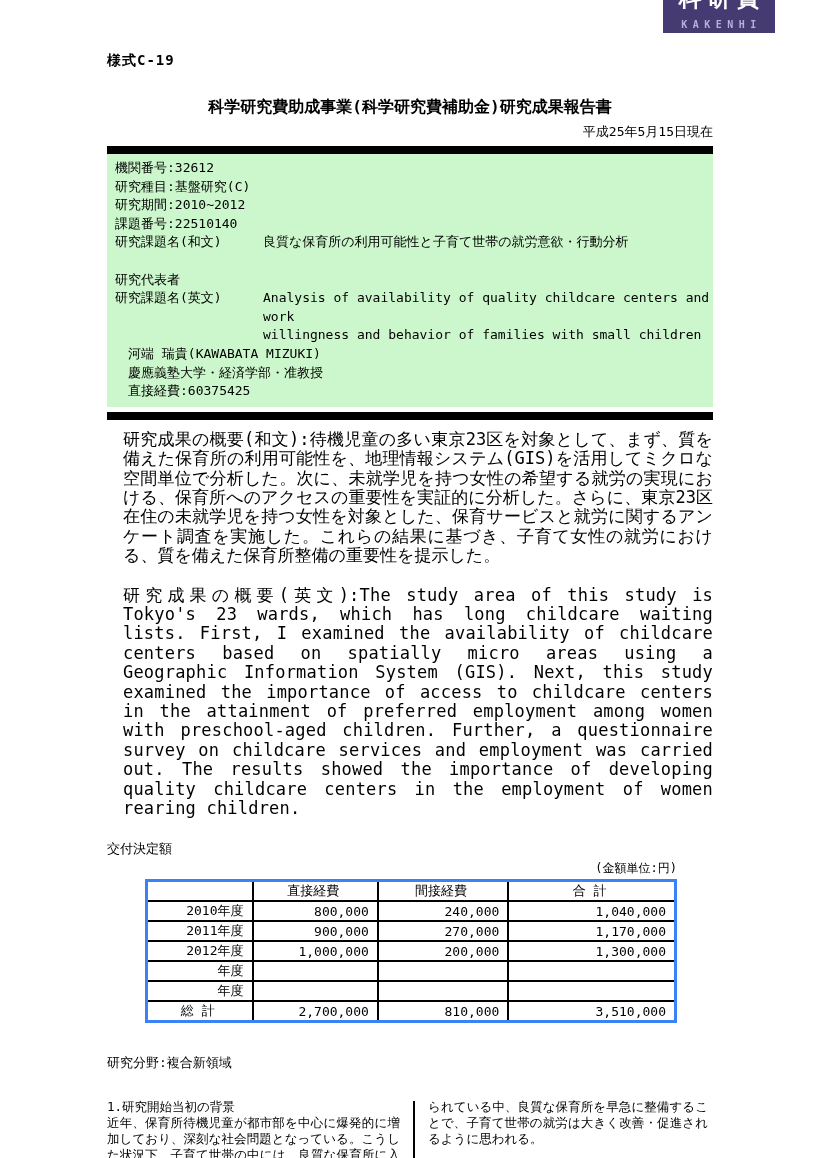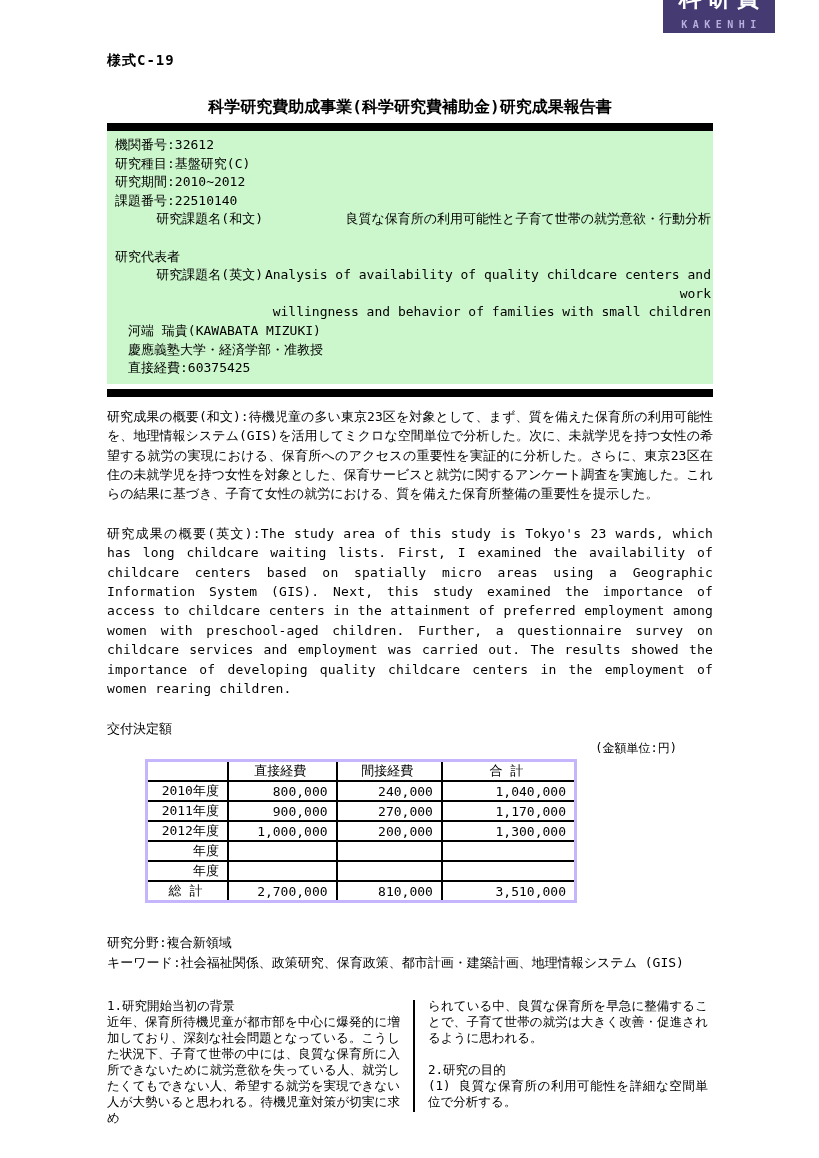--- a/index.html
+++ b/index.html
@@ -108,6 +108,7 @@
     </div>
 
     <div class="doc-title">科学研究費助成事業(科学研究費補助金)研究成果報告書</div>
+    <div class="doc-date">平成25年5月15日現在</div>
 
     <div class="black-bar"></div>
 

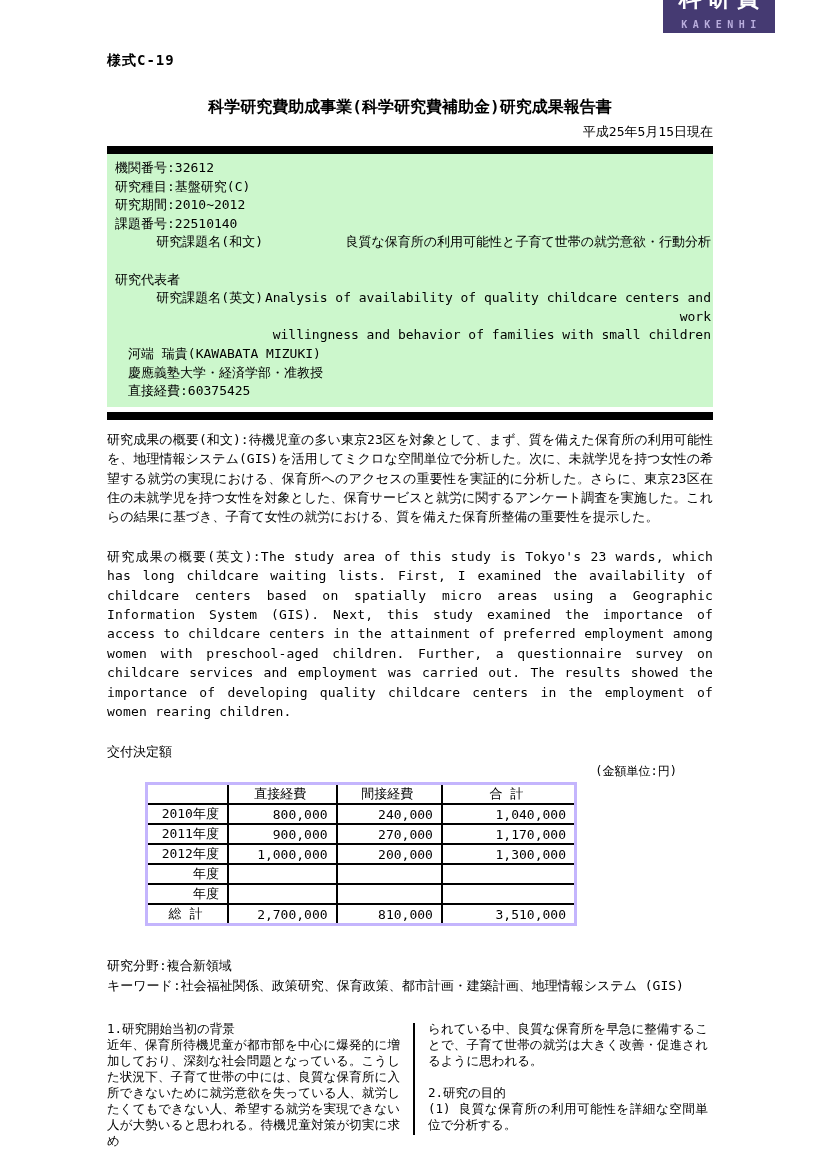--- a/index.html
+++ b/index.html
@@ -47,7 +47,7 @@
     padding:5px 2px 6px 8px;
     font-size:13px;line-height:18.6px;
   }
-  .info-box .row{display:flex;text-align:right;}
+  .info-box .row{display:flex;}
   .info-box .lbl{flex:0 0 148px;}
   .info-box .val{flex:1;}
   .info-box .spacer{height:18.6px;}

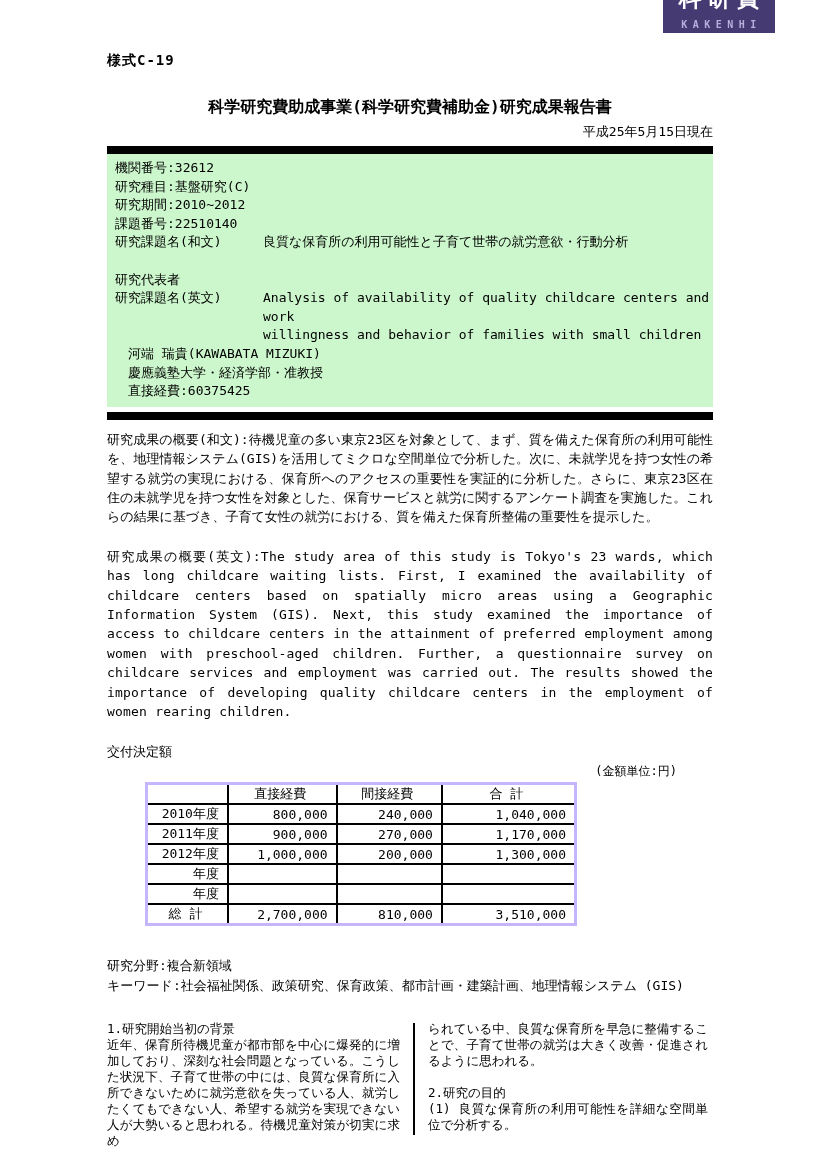--- a/index.html
+++ b/index.html
@@ -53,8 +53,8 @@
   .info-box .spacer{height:18.6px;}
   .indent1{padding-left:13px;}
   .summary{
-    margin:10px 0 0 0;
-    font-size:13px;line-height:19.4px;
+    margin:10px 0 0 16px;
+    font-size:17px;line-height:19.4px;
     text-align:justify;
   }
   .summary.en{margin-top:20px;letter-spacing:0.2px;}

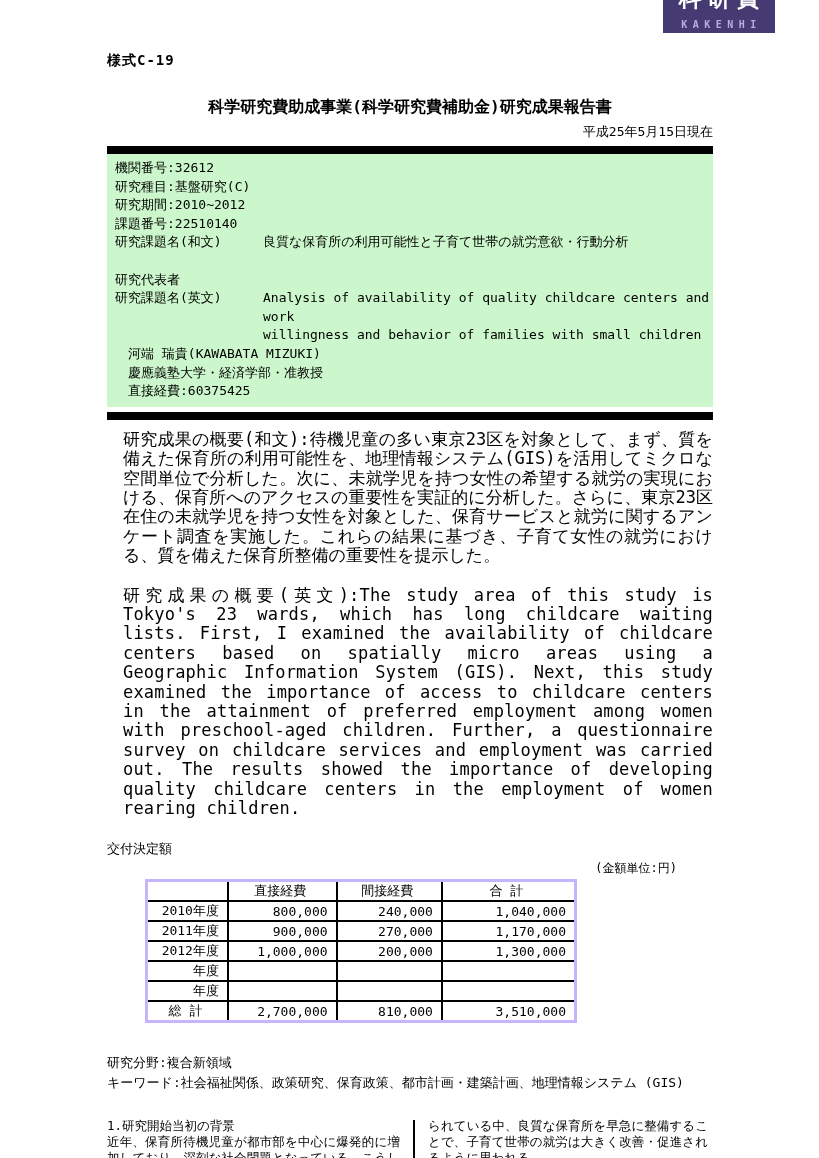--- a/index.html
+++ b/index.html
@@ -63,9 +63,9 @@
   .unit-note{text-align:right;font-size:12px;margin-bottom:2px;}
   table.grant{
     border-collapse:collapse;
-    width:432px;
+    width:532px;
     font-size:13px;
-    border:3px solid #c4b5fd;
+    border:3px solid #3b82f6;
     padding-left:45px;
   }
   table.grant td,table.grant th{

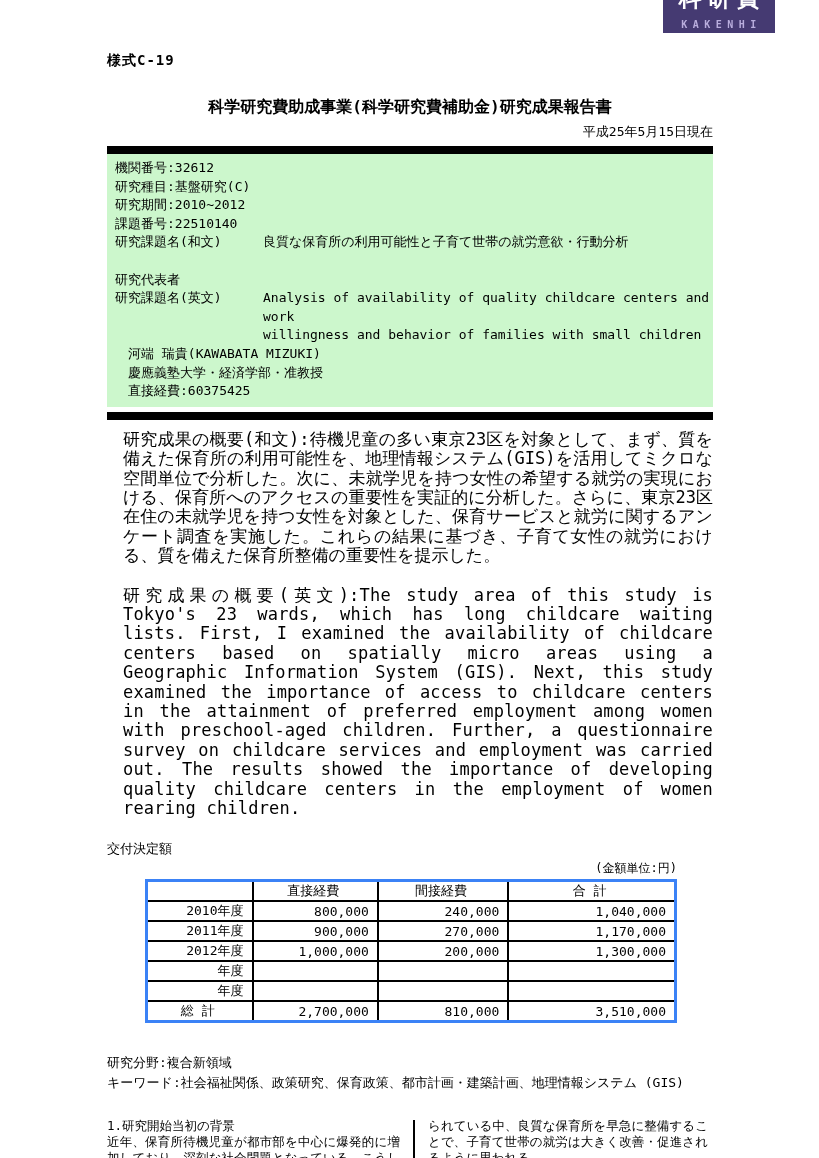--- a/index.html
+++ b/index.html
@@ -210,7 +210,6 @@
 
     <div class="fields">
       <div>研究分野:複合新領域</div>
-      <div>キーワード:社会福祉関係、政策研究、保育政策、都市計画・建築計画、地理情報システム (GIS)</div>
     </div>
 
     <div class="columns">

